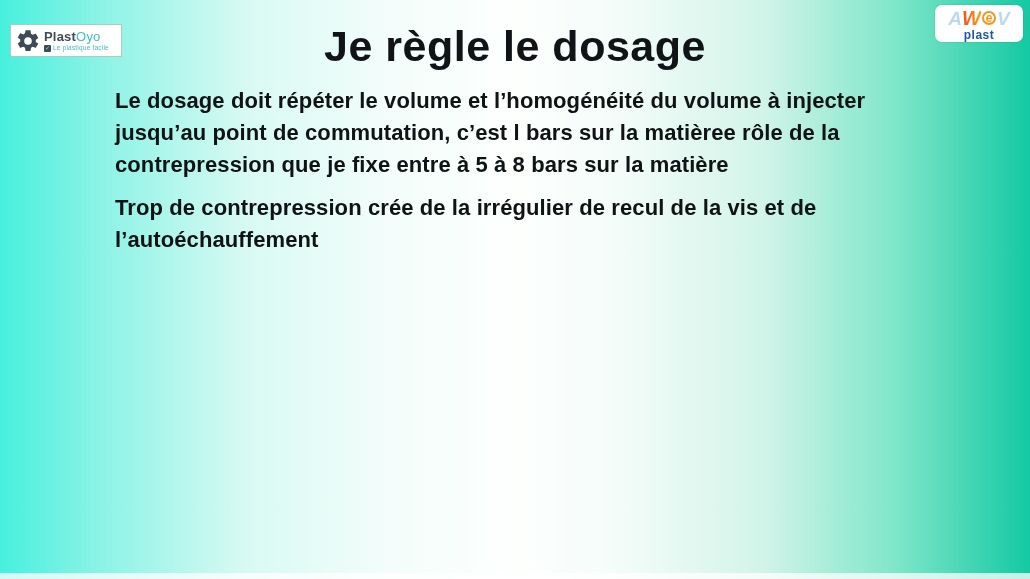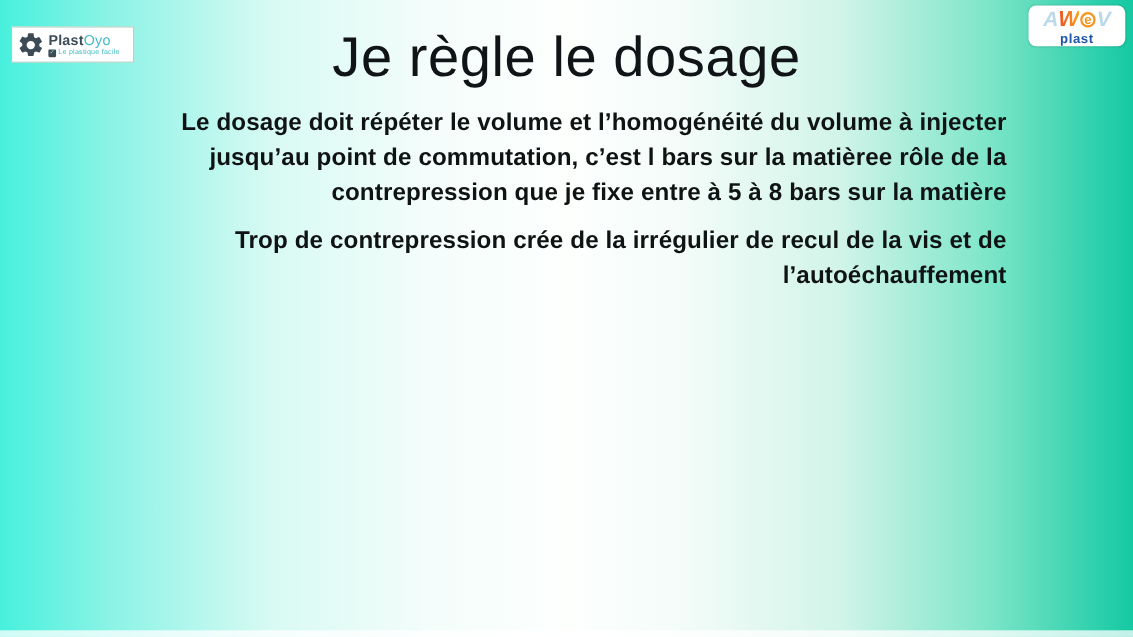--- a/index.html
+++ b/index.html
@@ -100,8 +100,8 @@
   .title {
     margin-top: 22px;
     text-align: center;
-    font-size: 51px;
-    font-weight: 400;
+    font-size: 43px;
+    font-weight: 700;
     color: #111416;
     letter-spacing: 0.5px;
   }

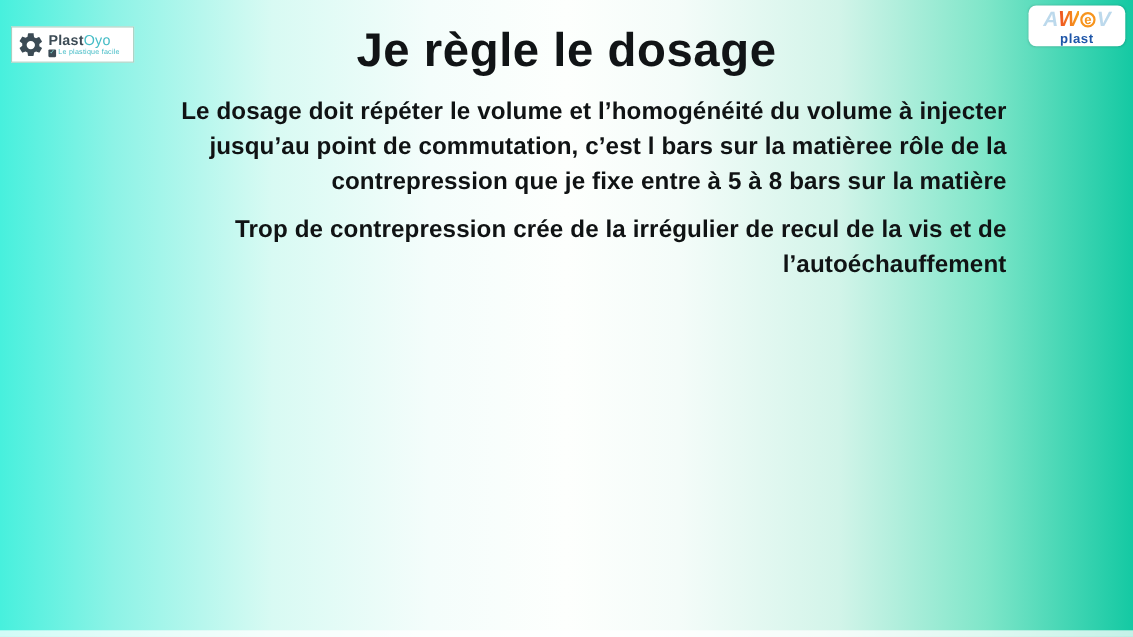--- a/index.html
+++ b/index.html
@@ -108,7 +108,7 @@
   .body-text {
     width: 800px;
     margin: 14px auto 11px;
-    text-align: right;
+    text-align: left;
     color: #101314;
   }
   .body-text p {

